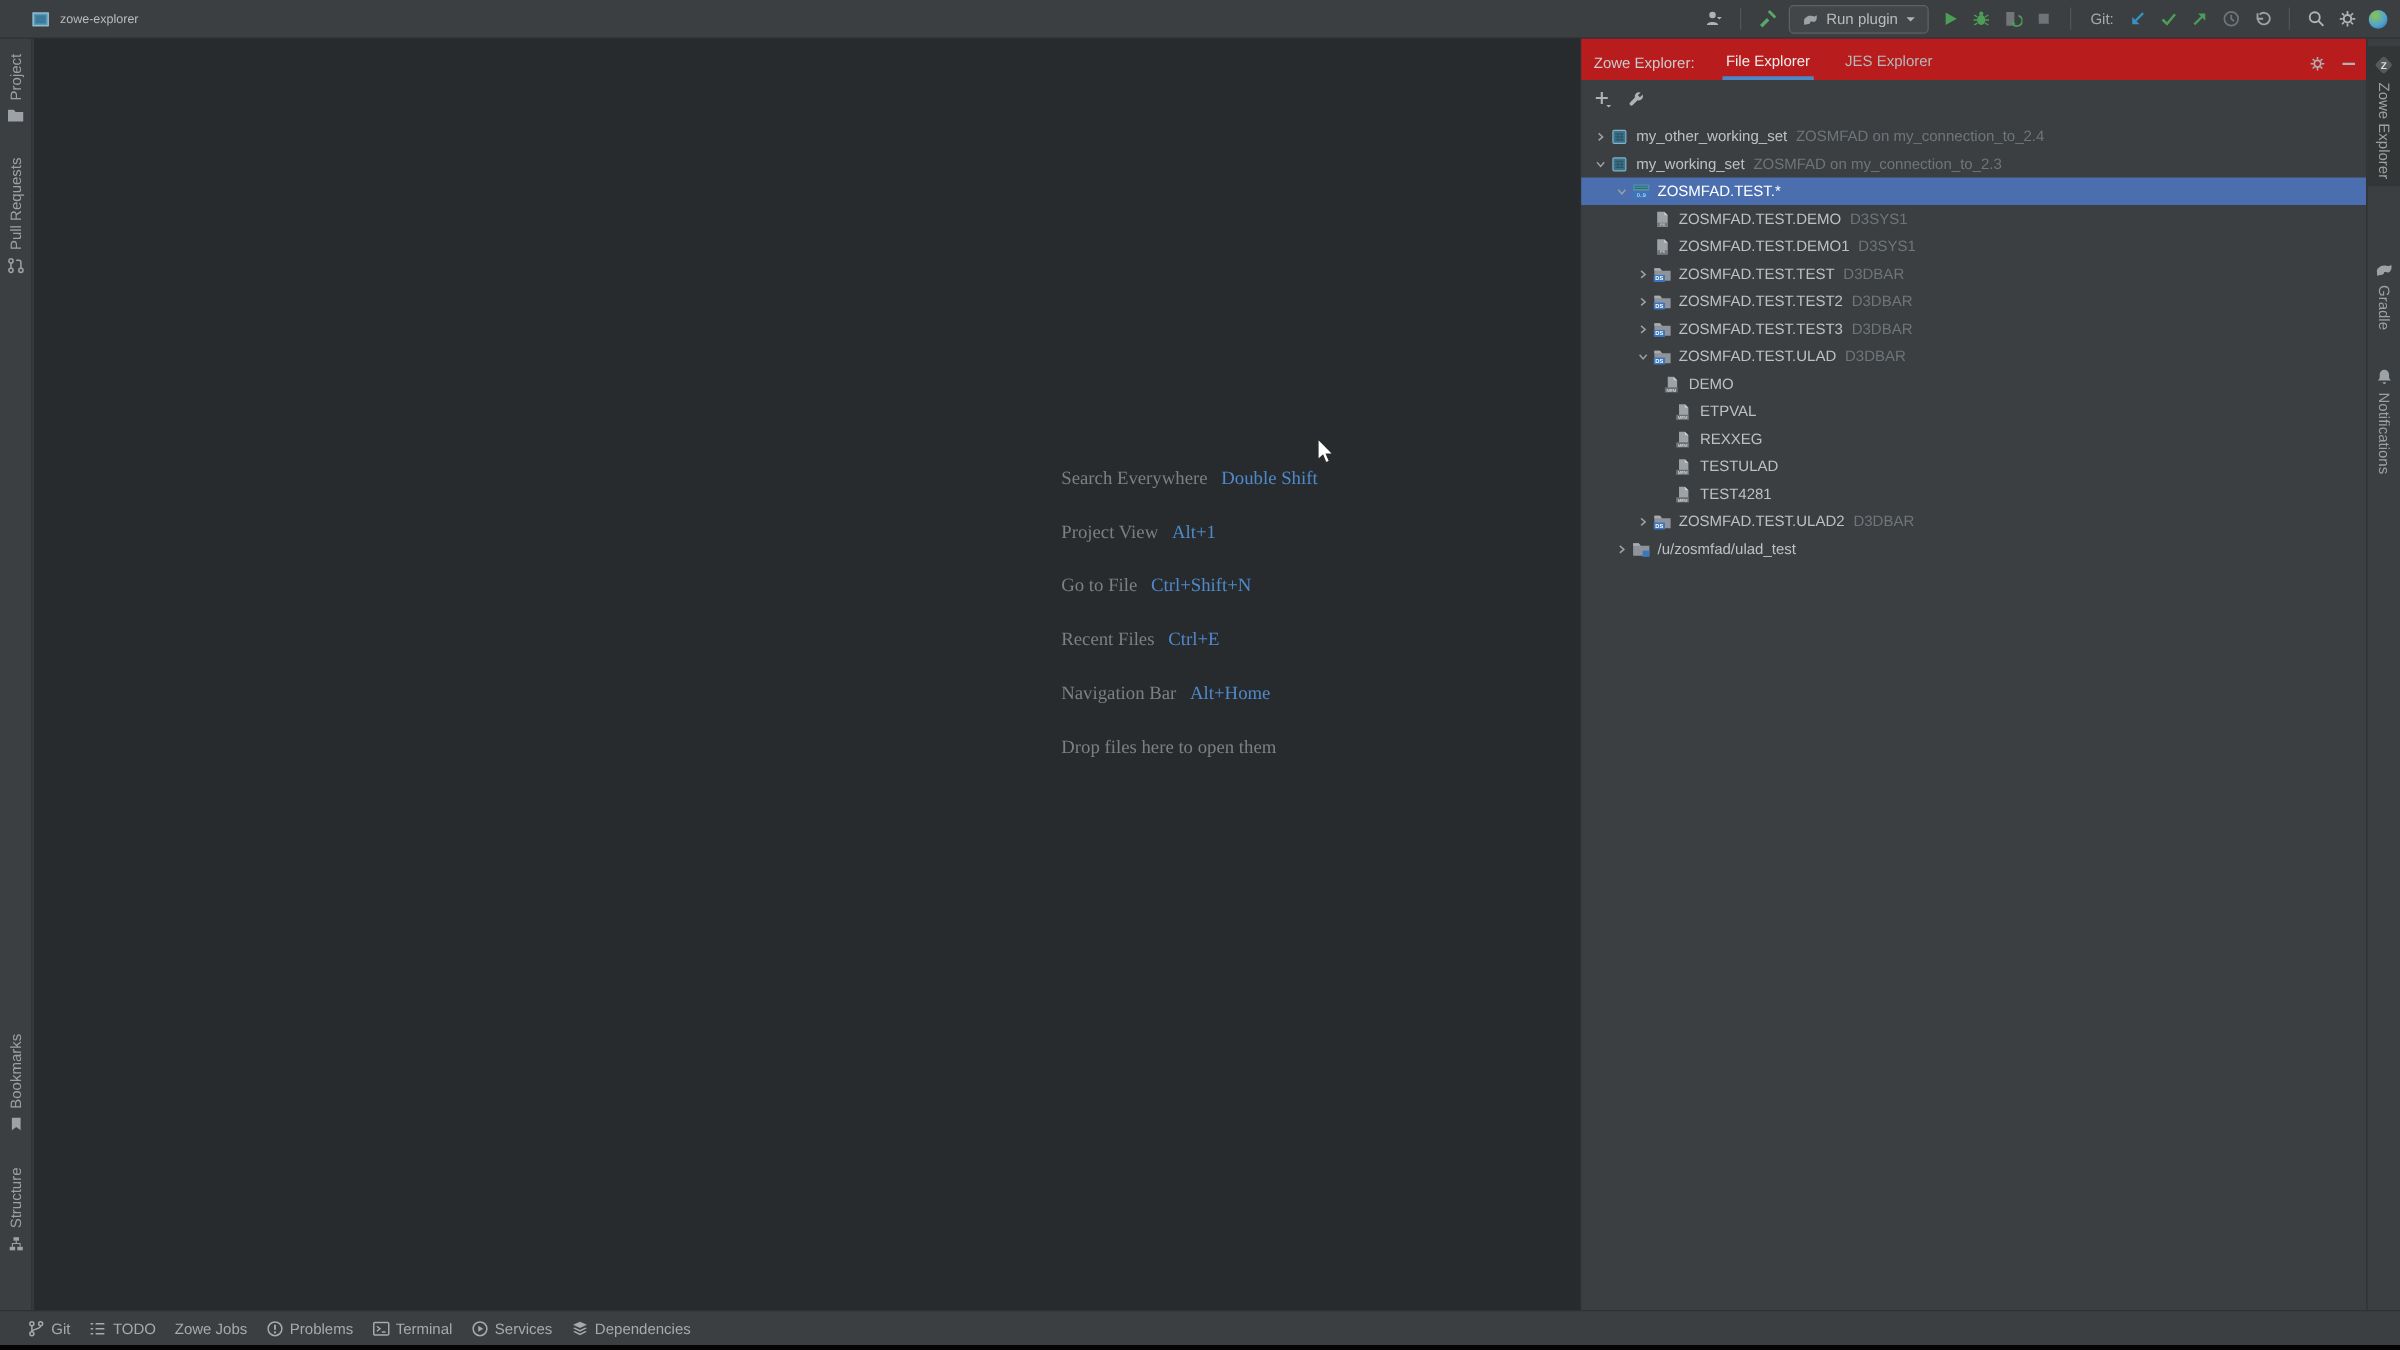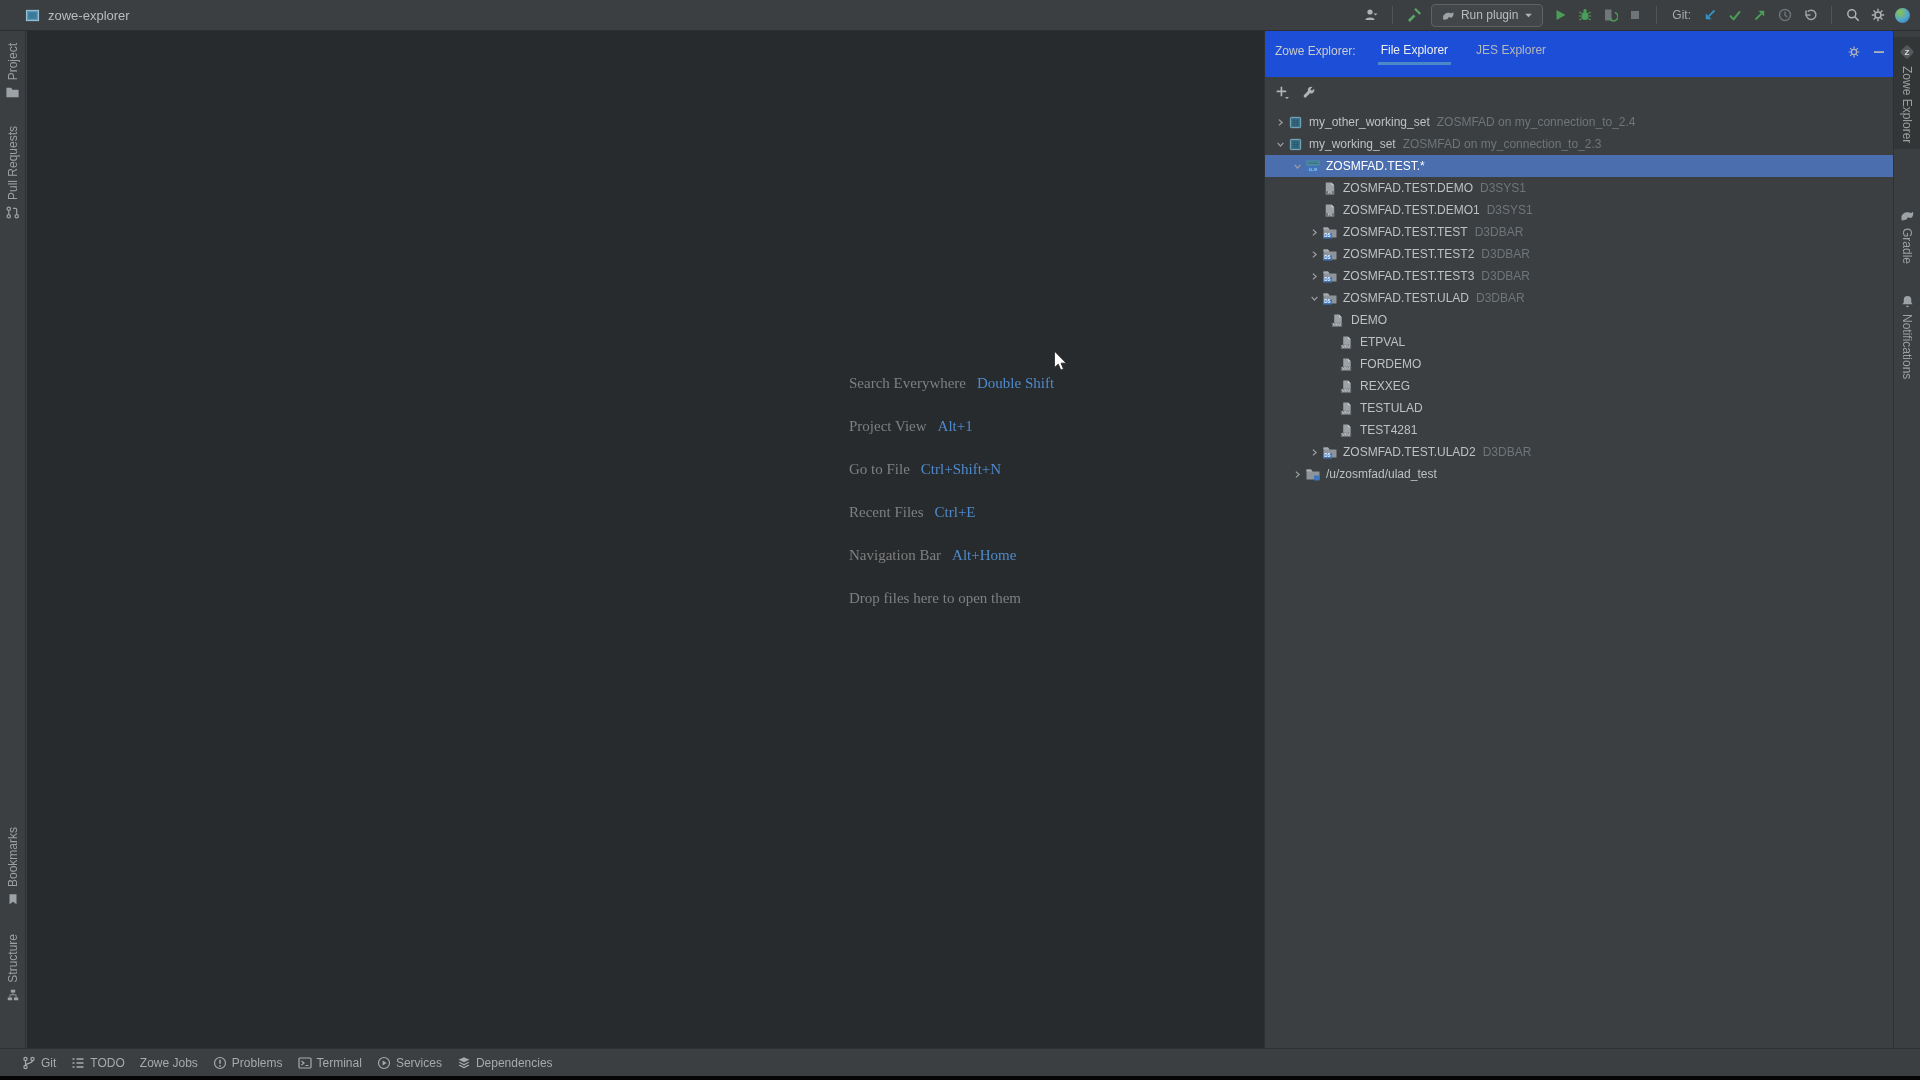--- a/index.html
+++ b/index.html
@@ -12,7 +12,7 @@
               background:#3C3F41; border-bottom:1px solid #2c2e2f;
               display:flex; align-items:center; }
   .tb-left { display:flex; align-items:center; gap:8px; padding-left:24px; }
-  .tb-title { color:#BBBBBB; font-size:13px; }
+  .tb-title { color:#BBBBBB; font-size:10px; }
   .tb-right { margin-left:auto; display:flex; align-items:center; gap:9px; padding-right:10px; }
   .icon16 { width:16px; height:16px; display:inline-flex; align-items:center; justify-content:center; }
   .tb-sep { width:1px; height:18px; background:#515455; margin:0 4px; }

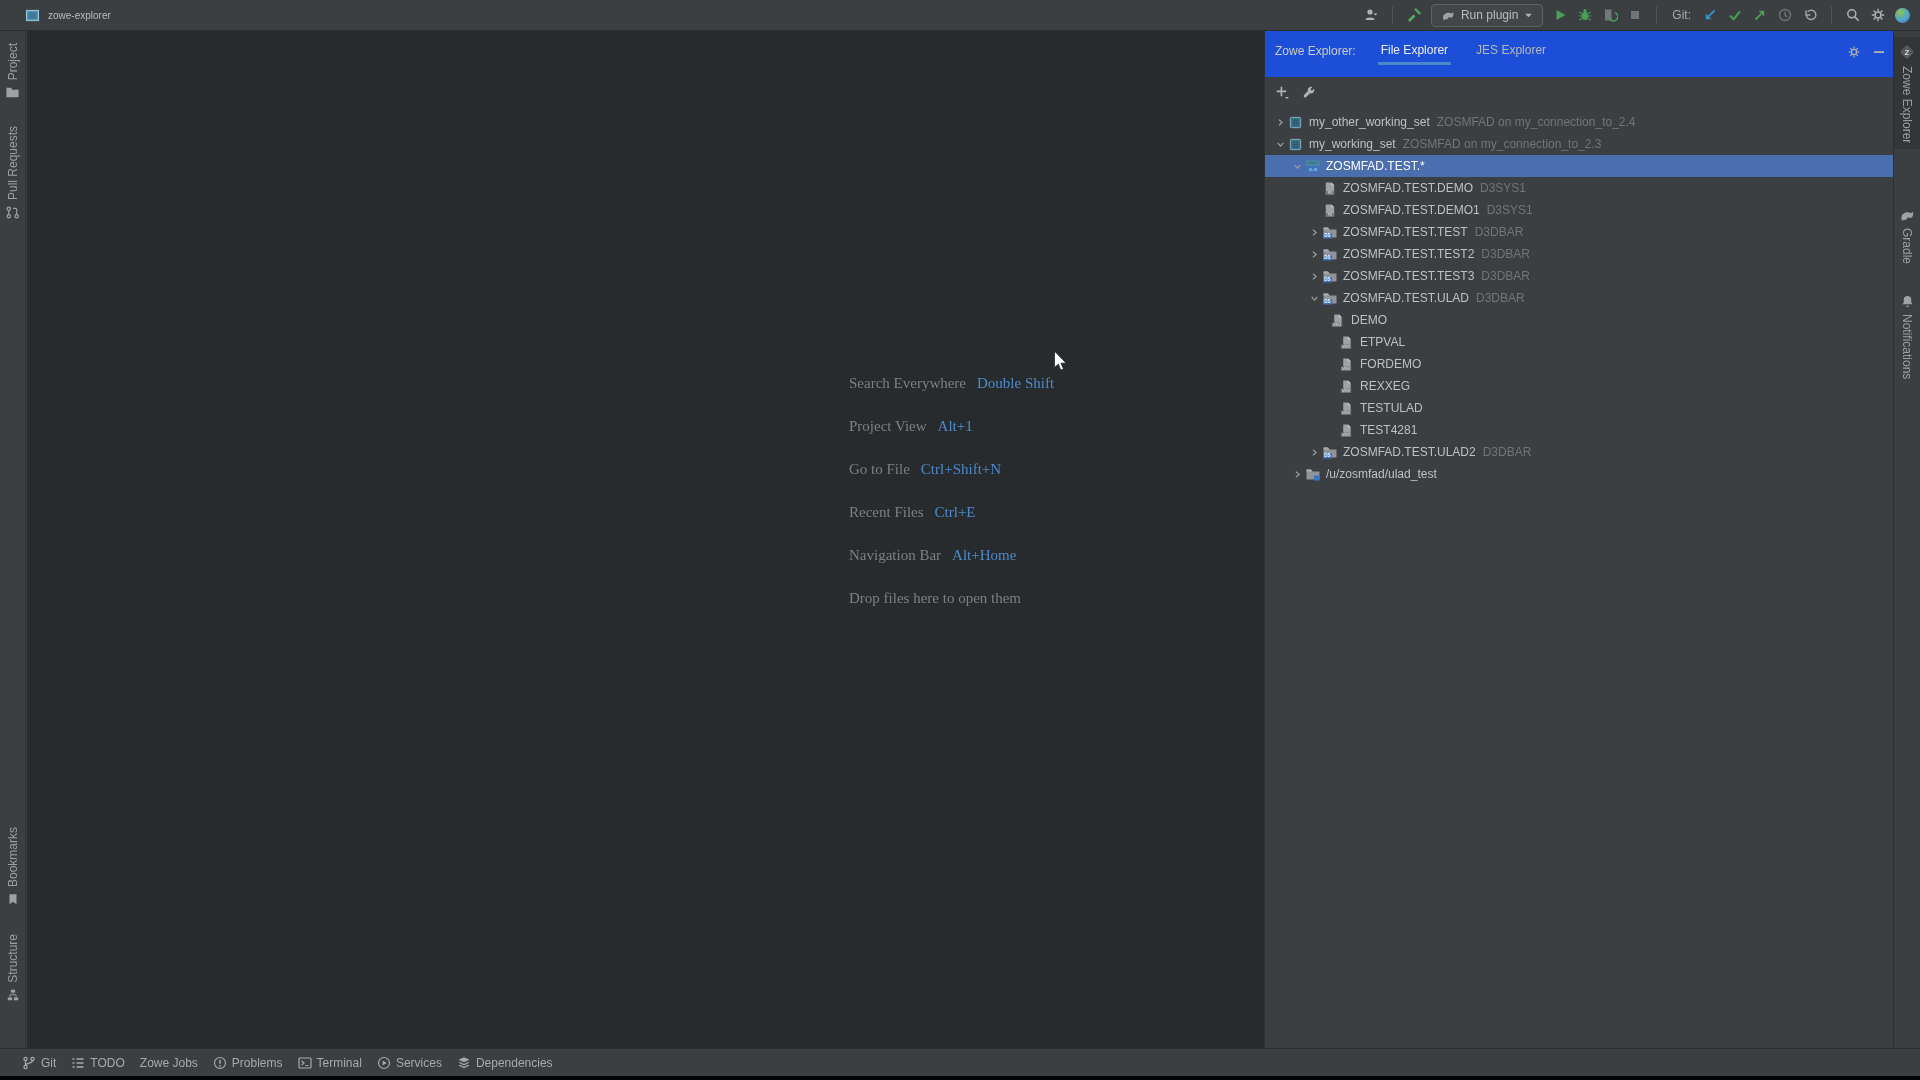--- a/index.html
+++ b/index.html
@@ -46,7 +46,7 @@
   
   .panel { position:absolute; left:1264px; top:31px; width:629px; height:1017px;
            background:#3C3F41; border-left:1px solid #2e3132; }
-  .panel-header { height:46px; background:#1d4ed8; display:flex; align-items:flex-end; padding:0 8px 12px 10px; }
+  .panel-header { height:33px; background:#b91c1c; display:flex; align-items:flex-end; padding:0 8px 0 10px; }
   .panel-title { color:#C9CCCE; font-size:12px; padding-bottom:7px; }
   .panel-tab { color:#B4B8BB; font-size:12px; margin-left:22px; padding:0 3px 5px 3px; border-bottom:3px solid transparent; cursor:default; }
   .panel-tab.active { color:#EDEEEF; border-bottom-color:#4A88C7; }

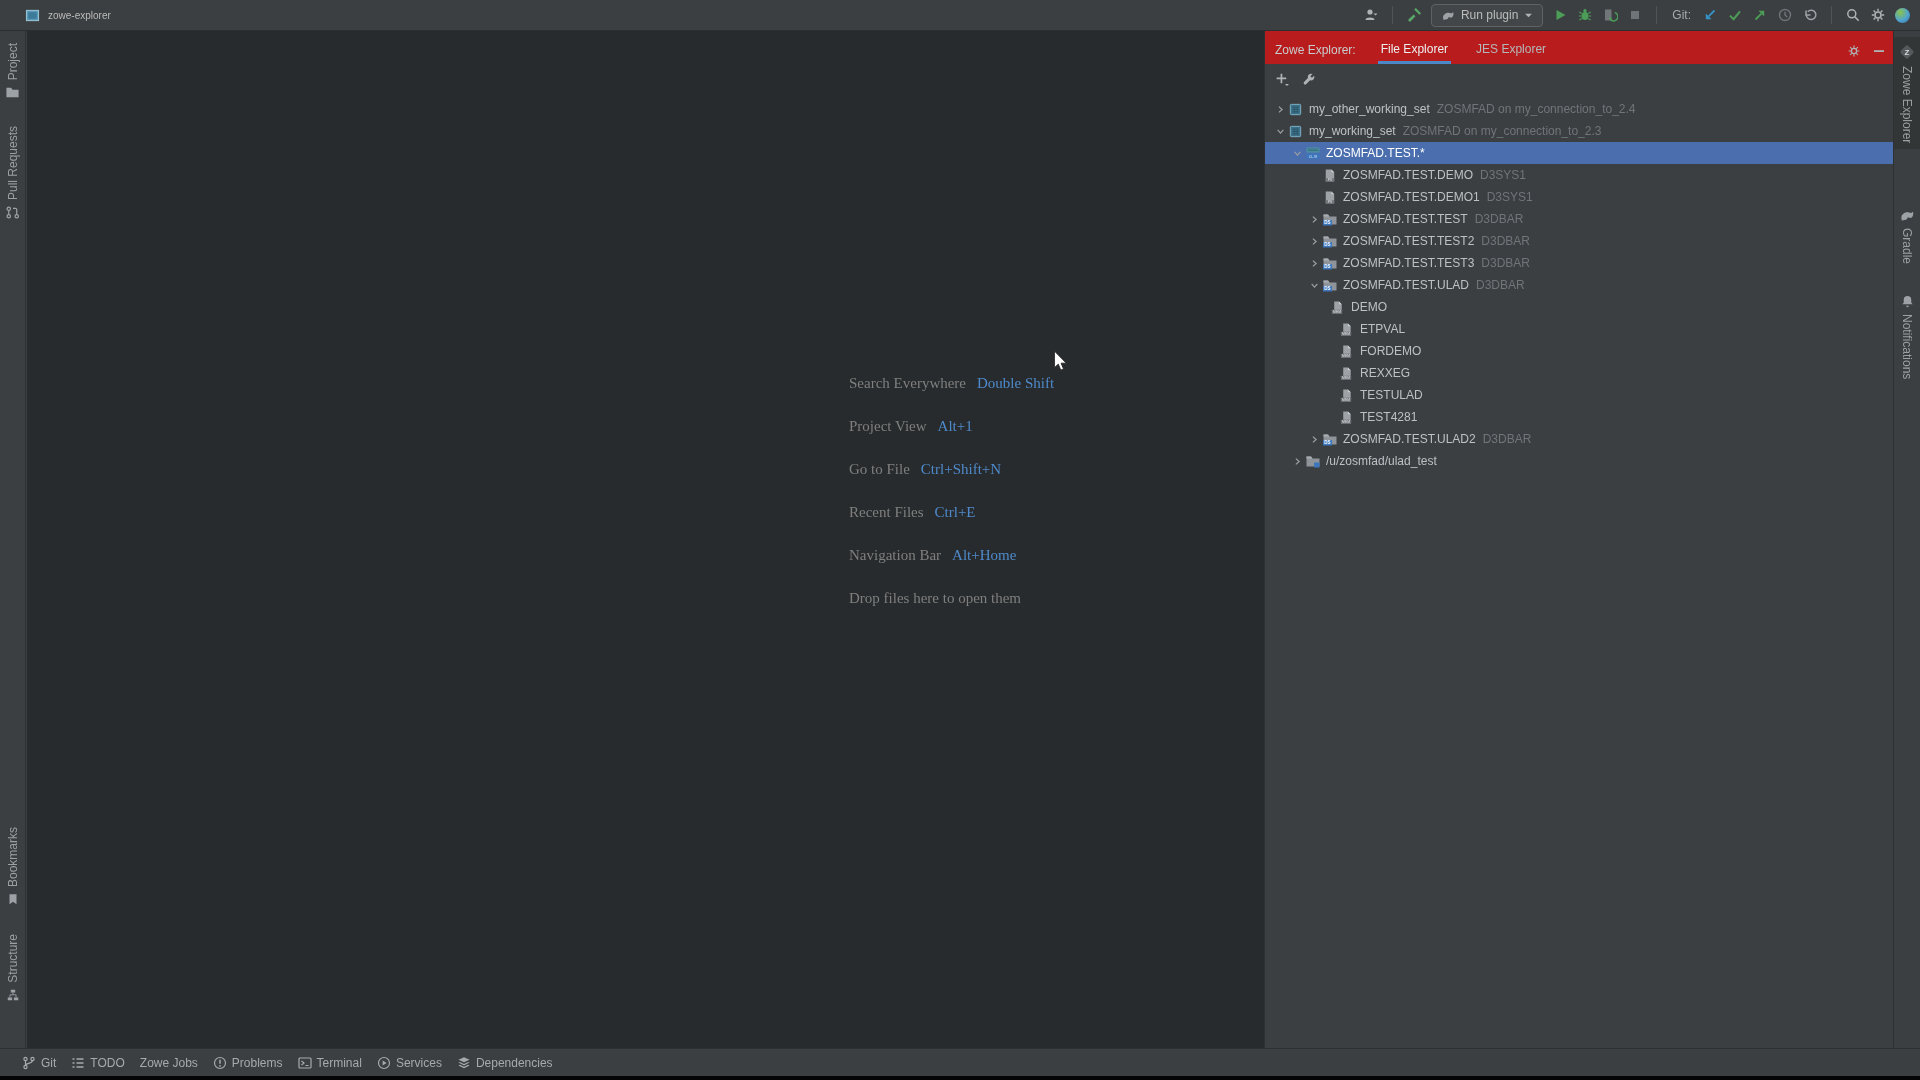--- a/index.html
+++ b/index.html
@@ -457,18 +457,6 @@
               <text x="7.5" y="14.2" font-size="3.6" fill="#E6E8EA" text-anchor="middle" font-family="Liberation Sans, sans-serif">MEM</text>
             </svg>
           </span>
-          <span class="t-name">FORDEMO</span>
-        </div>
-        <div class="tree-row" style="padding-left: 59px;">
-          <span class="chev"></span>
-          <span class="t-icon">
-            <svg width="15" height="15" viewBox="0 0 16 16">
-              <path d="M4.5 1.5h5l3 3V13h-8z" fill="#9DA2A6"></path>
-              <path d="M9.5 1.5v3h3z" fill="#C8CCD0"></path>
-              <rect x="2" y="10.5" width="11" height="4.5" rx="0.5" fill="#6B7074"></rect>
-              <text x="7.5" y="14.2" font-size="3.6" fill="#E6E8EA" text-anchor="middle" font-family="Liberation Sans, sans-serif">MEM</text>
-            </svg>
-          </span>
           <span class="t-name">REXXEG</span>
         </div>
         <div class="tree-row" style="padding-left: 59px;">

